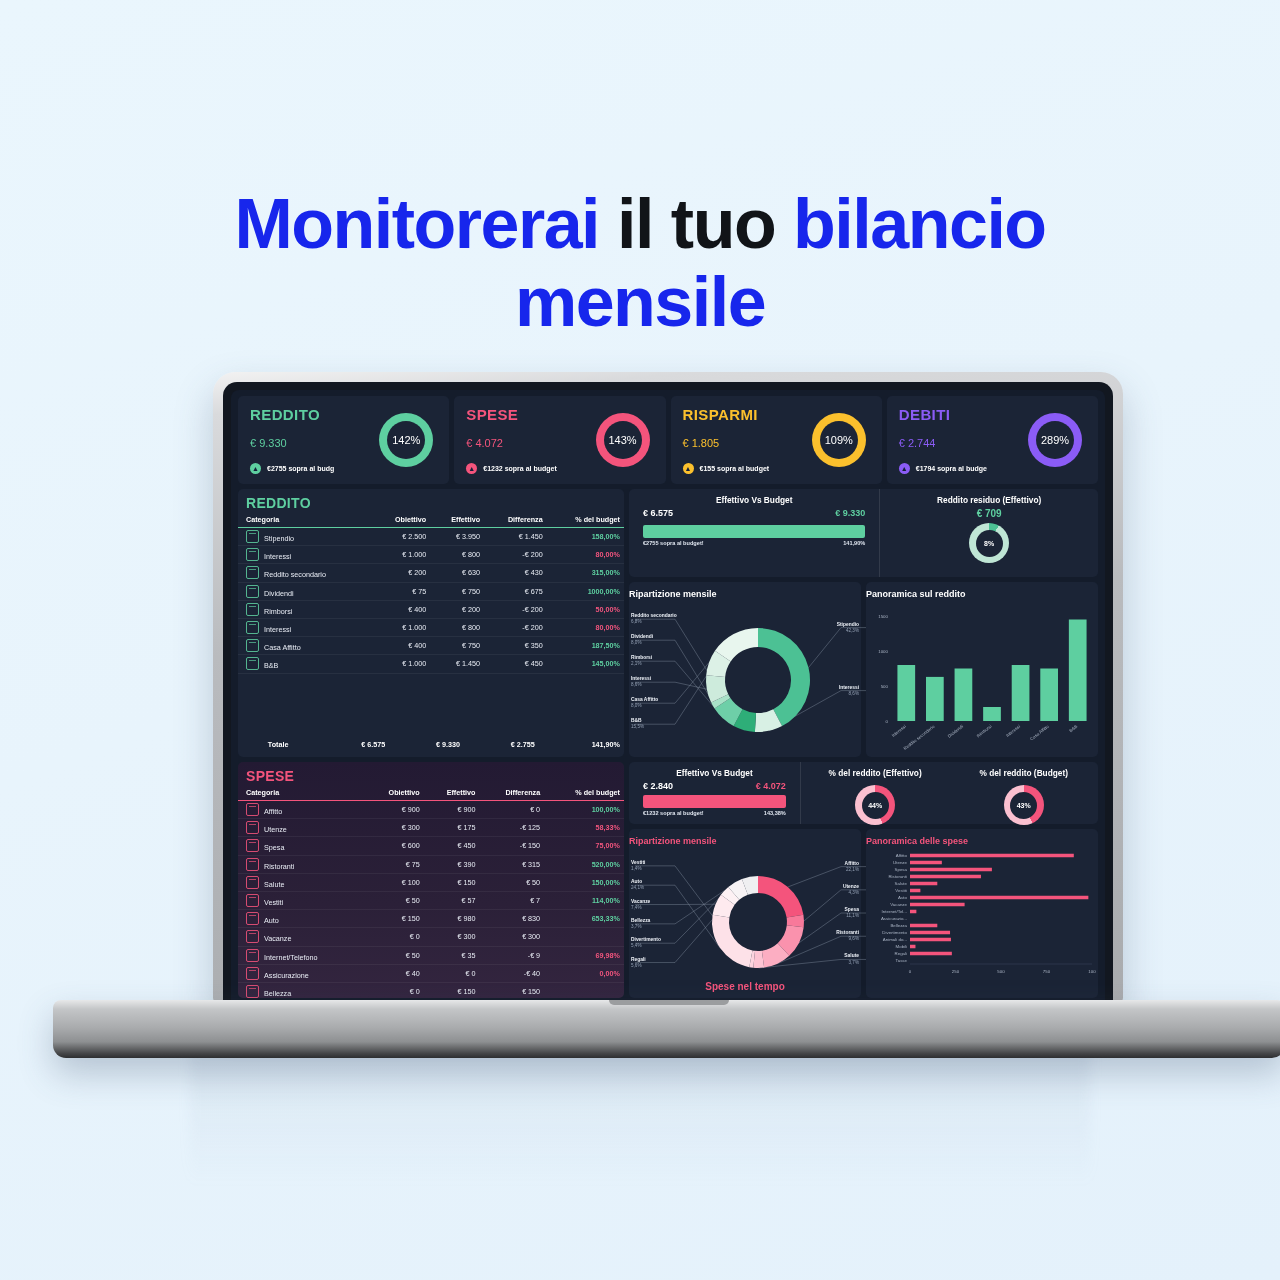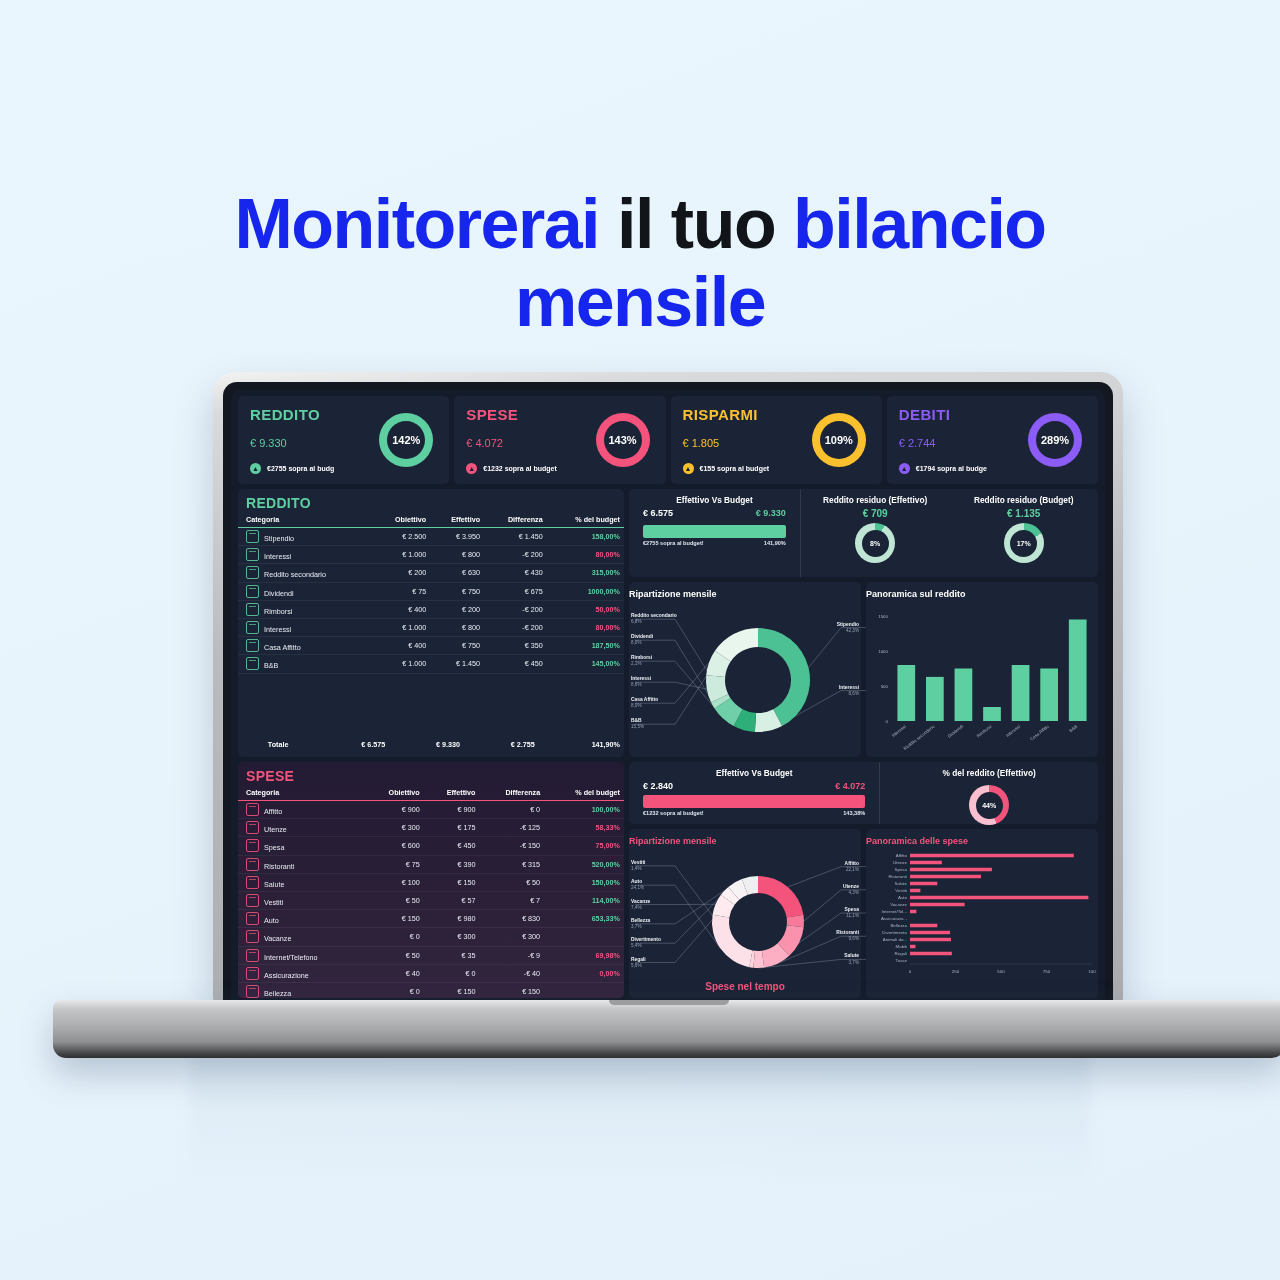--- a/index.html
+++ b/index.html
@@ -71,7 +71,7 @@
   .ring .hole{
     width:38px;height:38px;border-radius:50%;background:#1b2436;
     display:flex;align-items:center;justify-content:center;
-    font-size:11px;color:#fff;font-weight:bold;
+    font-size:11px;color:#fff;font-weight:normal;
   }
   
   .body-row{display:flex;gap:5px;}

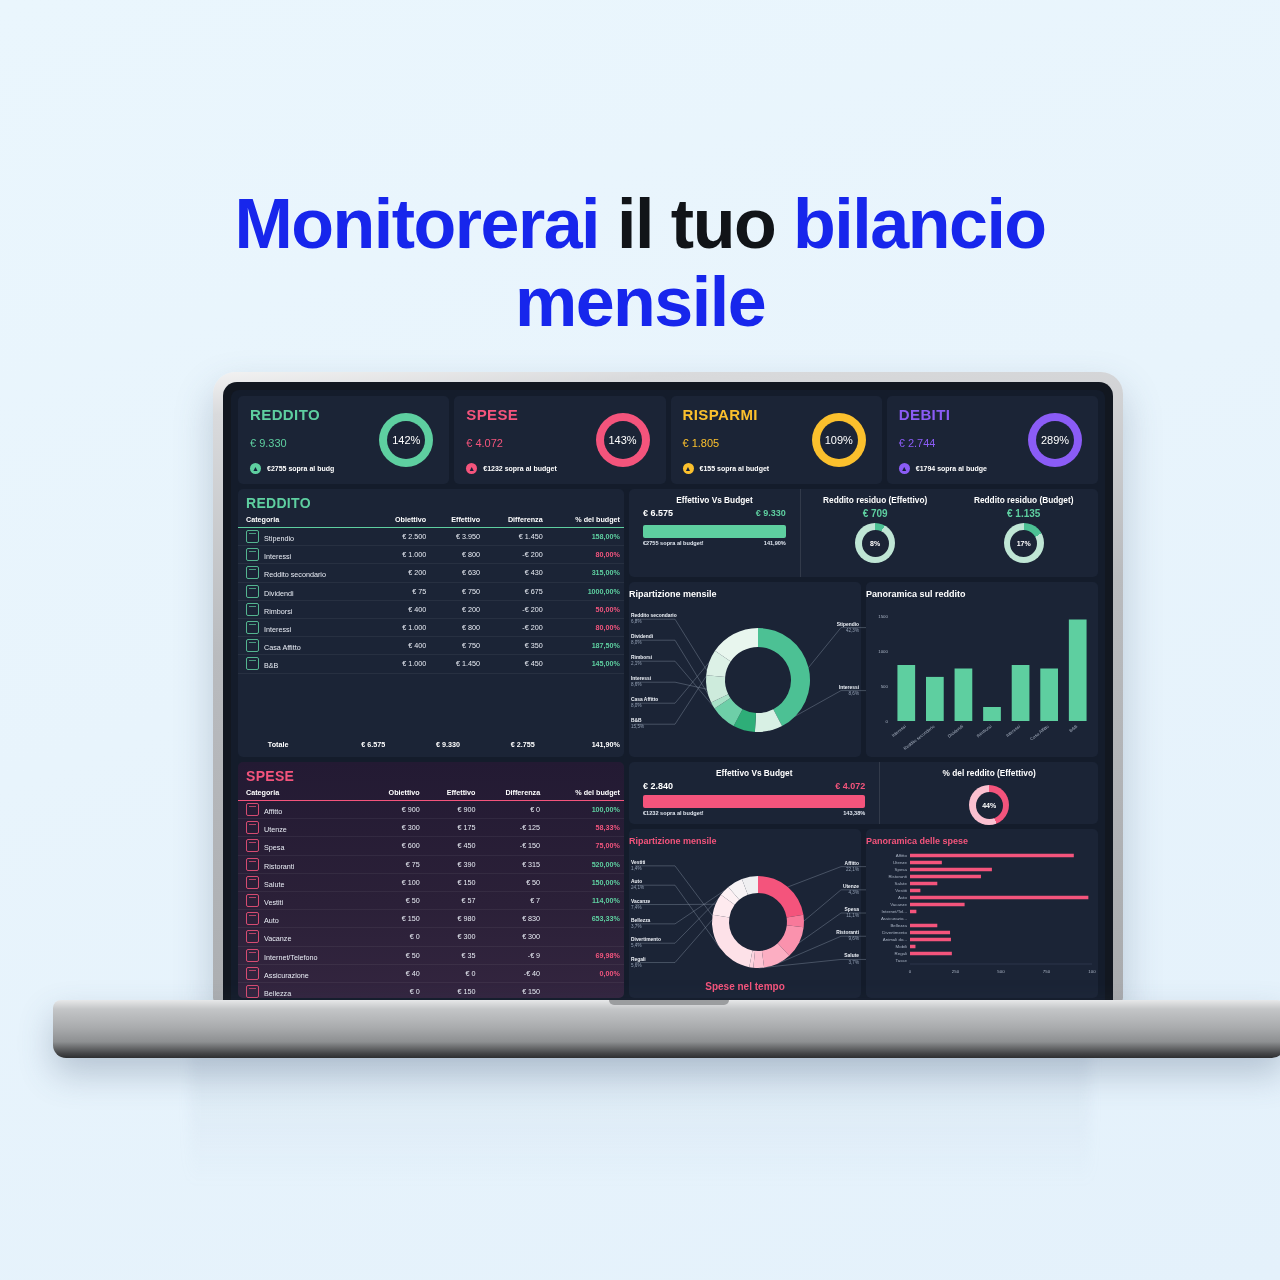--- a/index.html
+++ b/index.html
@@ -288,13 +288,6 @@
                   <div class="mini-val" style="color:#5ecfa0">€ 709</div>
                   <div class="donut-sm" id="res-act-ring" style="background: conic-gradient(rgb(76, 193, 148) 0deg, rgb(76, 193, 148) 8%, rgb(191, 230, 213) 8%, rgb(191, 230, 213) 100%);">
                     <div class="hole">8%</div>
-                  </div>
-                </div>
-                <div style="flex:1;">
-                  <div class="mini-title">Reddito residuo (Budget)</div>
-                  <div class="mini-val" style="color:#5ecfa0">€ 1.135</div>
-                  <div class="donut-sm" id="res-bud-ring" style="background: conic-gradient(rgb(76, 193, 148) 0deg, rgb(76, 193, 148) 17%, rgb(191, 230, 213) 17%, rgb(191, 230, 213) 100%);">
-                    <div class="hole">17%</div>
                   </div>
                 </div>
               </div>

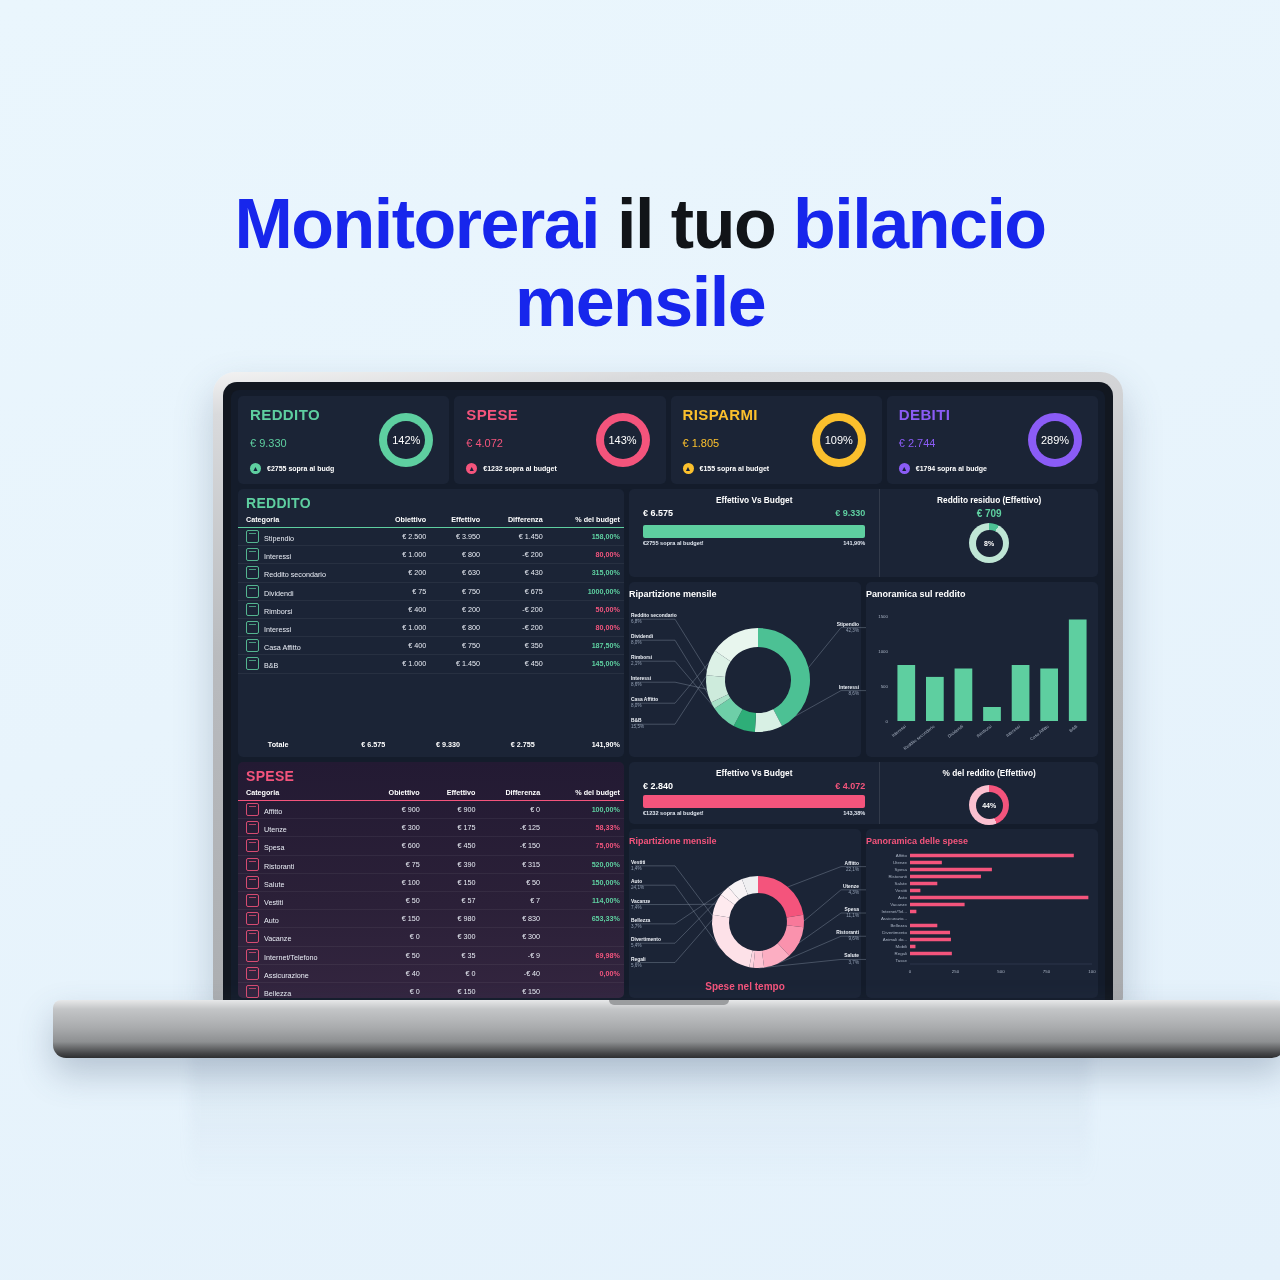--- a/index.html
+++ b/index.html
@@ -474,6 +474,12 @@
                   <div class="mini-title">% del reddito (Effettivo)</div>
                   <div class="donut-sm" id="exp-act-ring" style="background: conic-gradient(rgb(244, 84, 124) 0deg, rgb(244, 84, 124) 44%, rgb(251, 192, 208) 44%, rgb(251, 192, 208) 100%);">
                     <div class="hole">44%</div>
+                  </div>
+                </div>
+                <div style="flex:1;">
+                  <div class="mini-title">% del reddito  (Budget)</div>
+                  <div class="donut-sm" id="exp-bud-ring" style="background: conic-gradient(rgb(244, 84, 124) 0deg, rgb(244, 84, 124) 43%, rgb(251, 192, 208) 43%, rgb(251, 192, 208) 100%);">
+                    <div class="hole">43%</div>
                   </div>
                 </div>
               </div>

